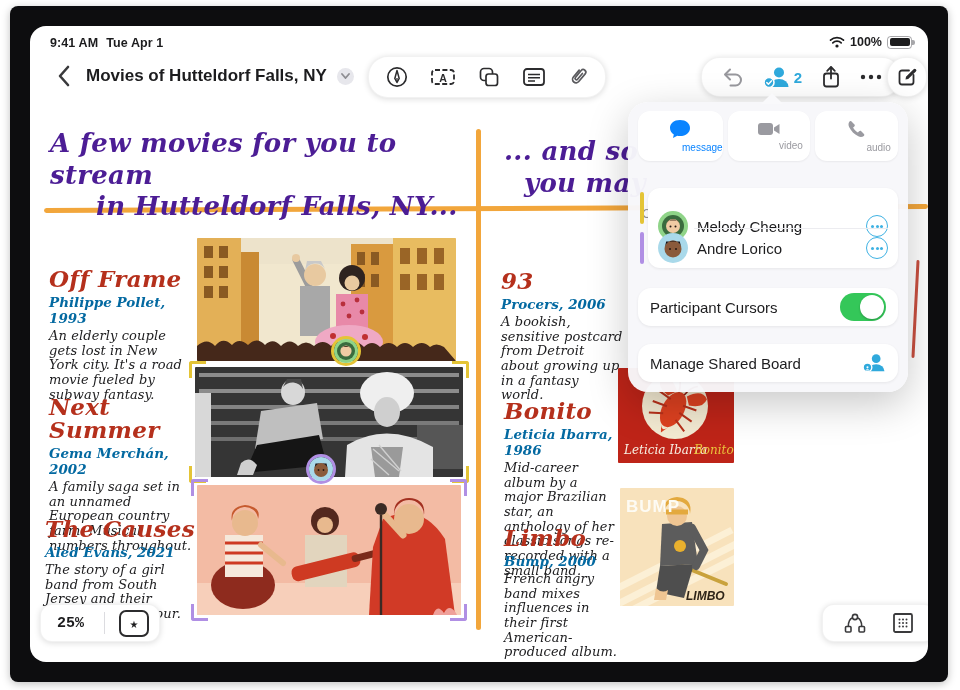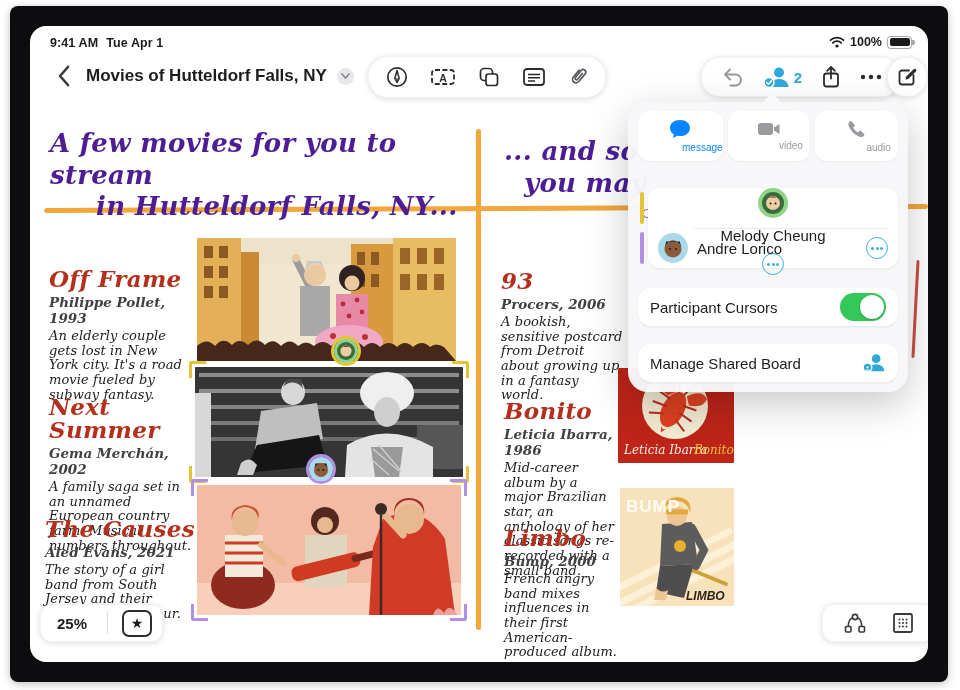--- a/index.html
+++ b/index.html
@@ -445,7 +445,7 @@
     <span class="accent-bar" style="left:12px;top:130px;background:#B08FE4;"></span>
 
     <div class="participants-card">
-      <div class="p-row" style="top:0;flex-direction:column;">
+      <div class="p-row" style="top:18px;">
         <span class="avatar">
           <svg width="30" height="30" viewBox="0 0 30 30">
             <rect width="30" height="30" fill="#8FD488"></rect>

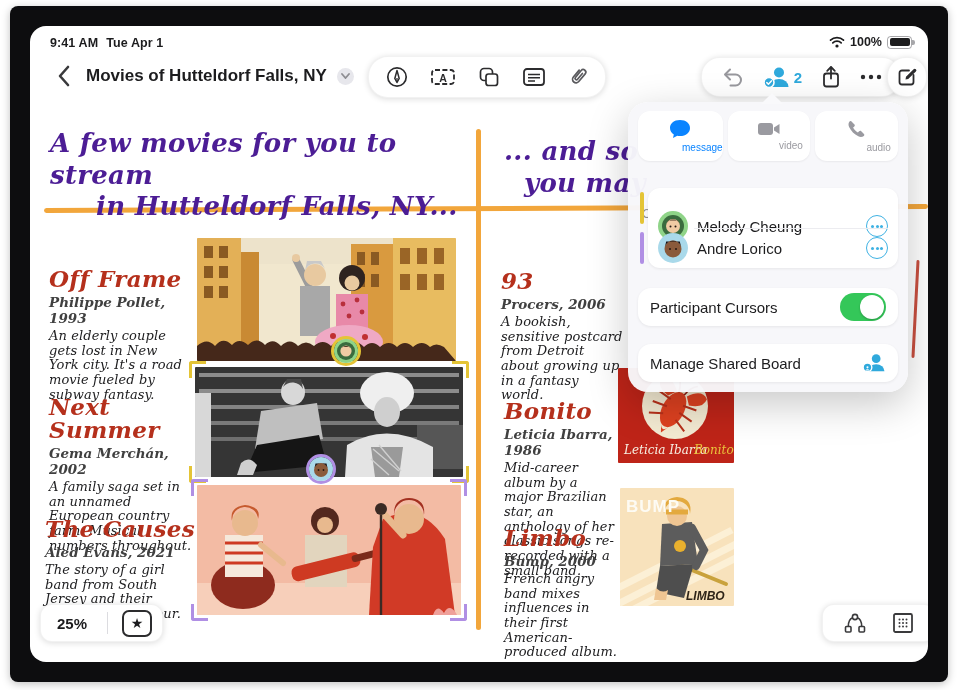--- a/index.html
+++ b/index.html
@@ -64,7 +64,7 @@
   .heading{position:absolute;color:#4c1d95;font-size:26px;font-weight:700;line-height:1.22;letter-spacing:.3px;z-index:1;}
   .movie{position:absolute;z-index:1;margin-top:30px;}
   .movie .m-title{color:#b5301c;font-size:23px;font-weight:700;line-height:1;letter-spacing:.3px;}
-  .movie .m-credit{color:#404040;font-size:13.5px;margin-top:4px;font-weight:600;}
+  .movie .m-credit{color:#0369a1;font-size:13.5px;margin-top:4px;font-weight:600;}
   .movie .m-desc{color:#202022;font-size:13px;line-height:1.13;margin-top:3px;letter-spacing:.1px;}
   .still{position:absolute;border-radius:1px;overflow:hidden;z-index:1;}
   .still svg{display:block;}

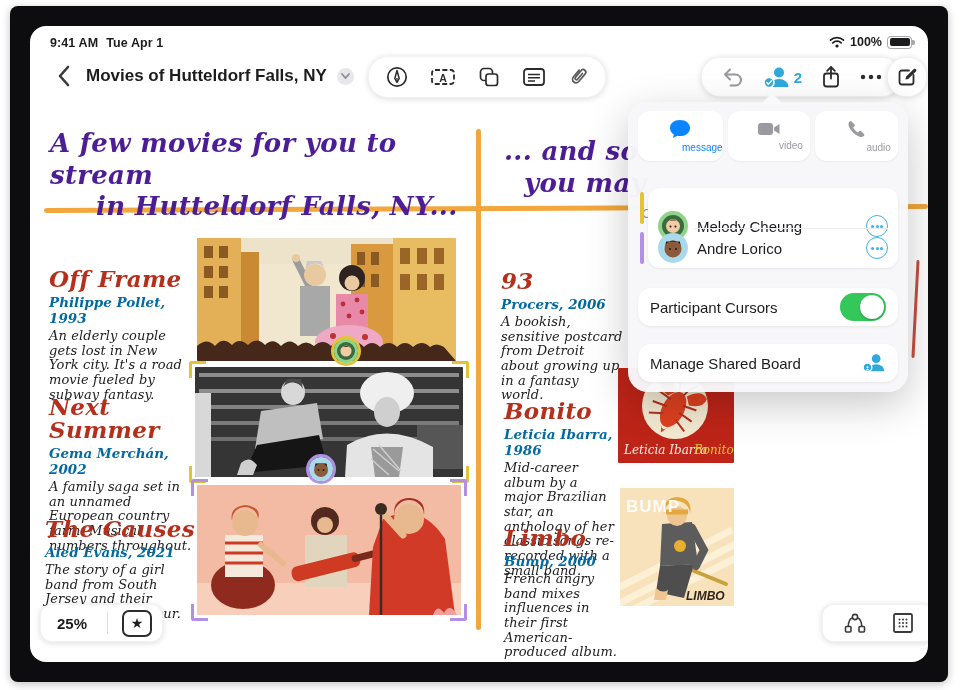--- a/index.html
+++ b/index.html
@@ -82,7 +82,7 @@
   .badge-andre{border:3px solid #b08fe4;}
 
   
-  .zoom-pill{left:10px;top:578px;height:36px;border-radius:12px;padding:0 10px;gap:14px;}
+  .zoom-pill{left:10px;top:578px;height:36px;border-radius:12px;padding:0 10px;gap:14px;font-family:Liberation Mono, monospace;}
   .zoom-label{font-size:15px;font-weight:600;color:#1c1c1e;padding:0 6px;}
   .v-div{width:1px;height:22px;background:#dcdce0;}
   .star-btn{width:30px;height:27px;border:2px solid #2c2c2e;border-radius:7px;display:flex;align-items:center;

